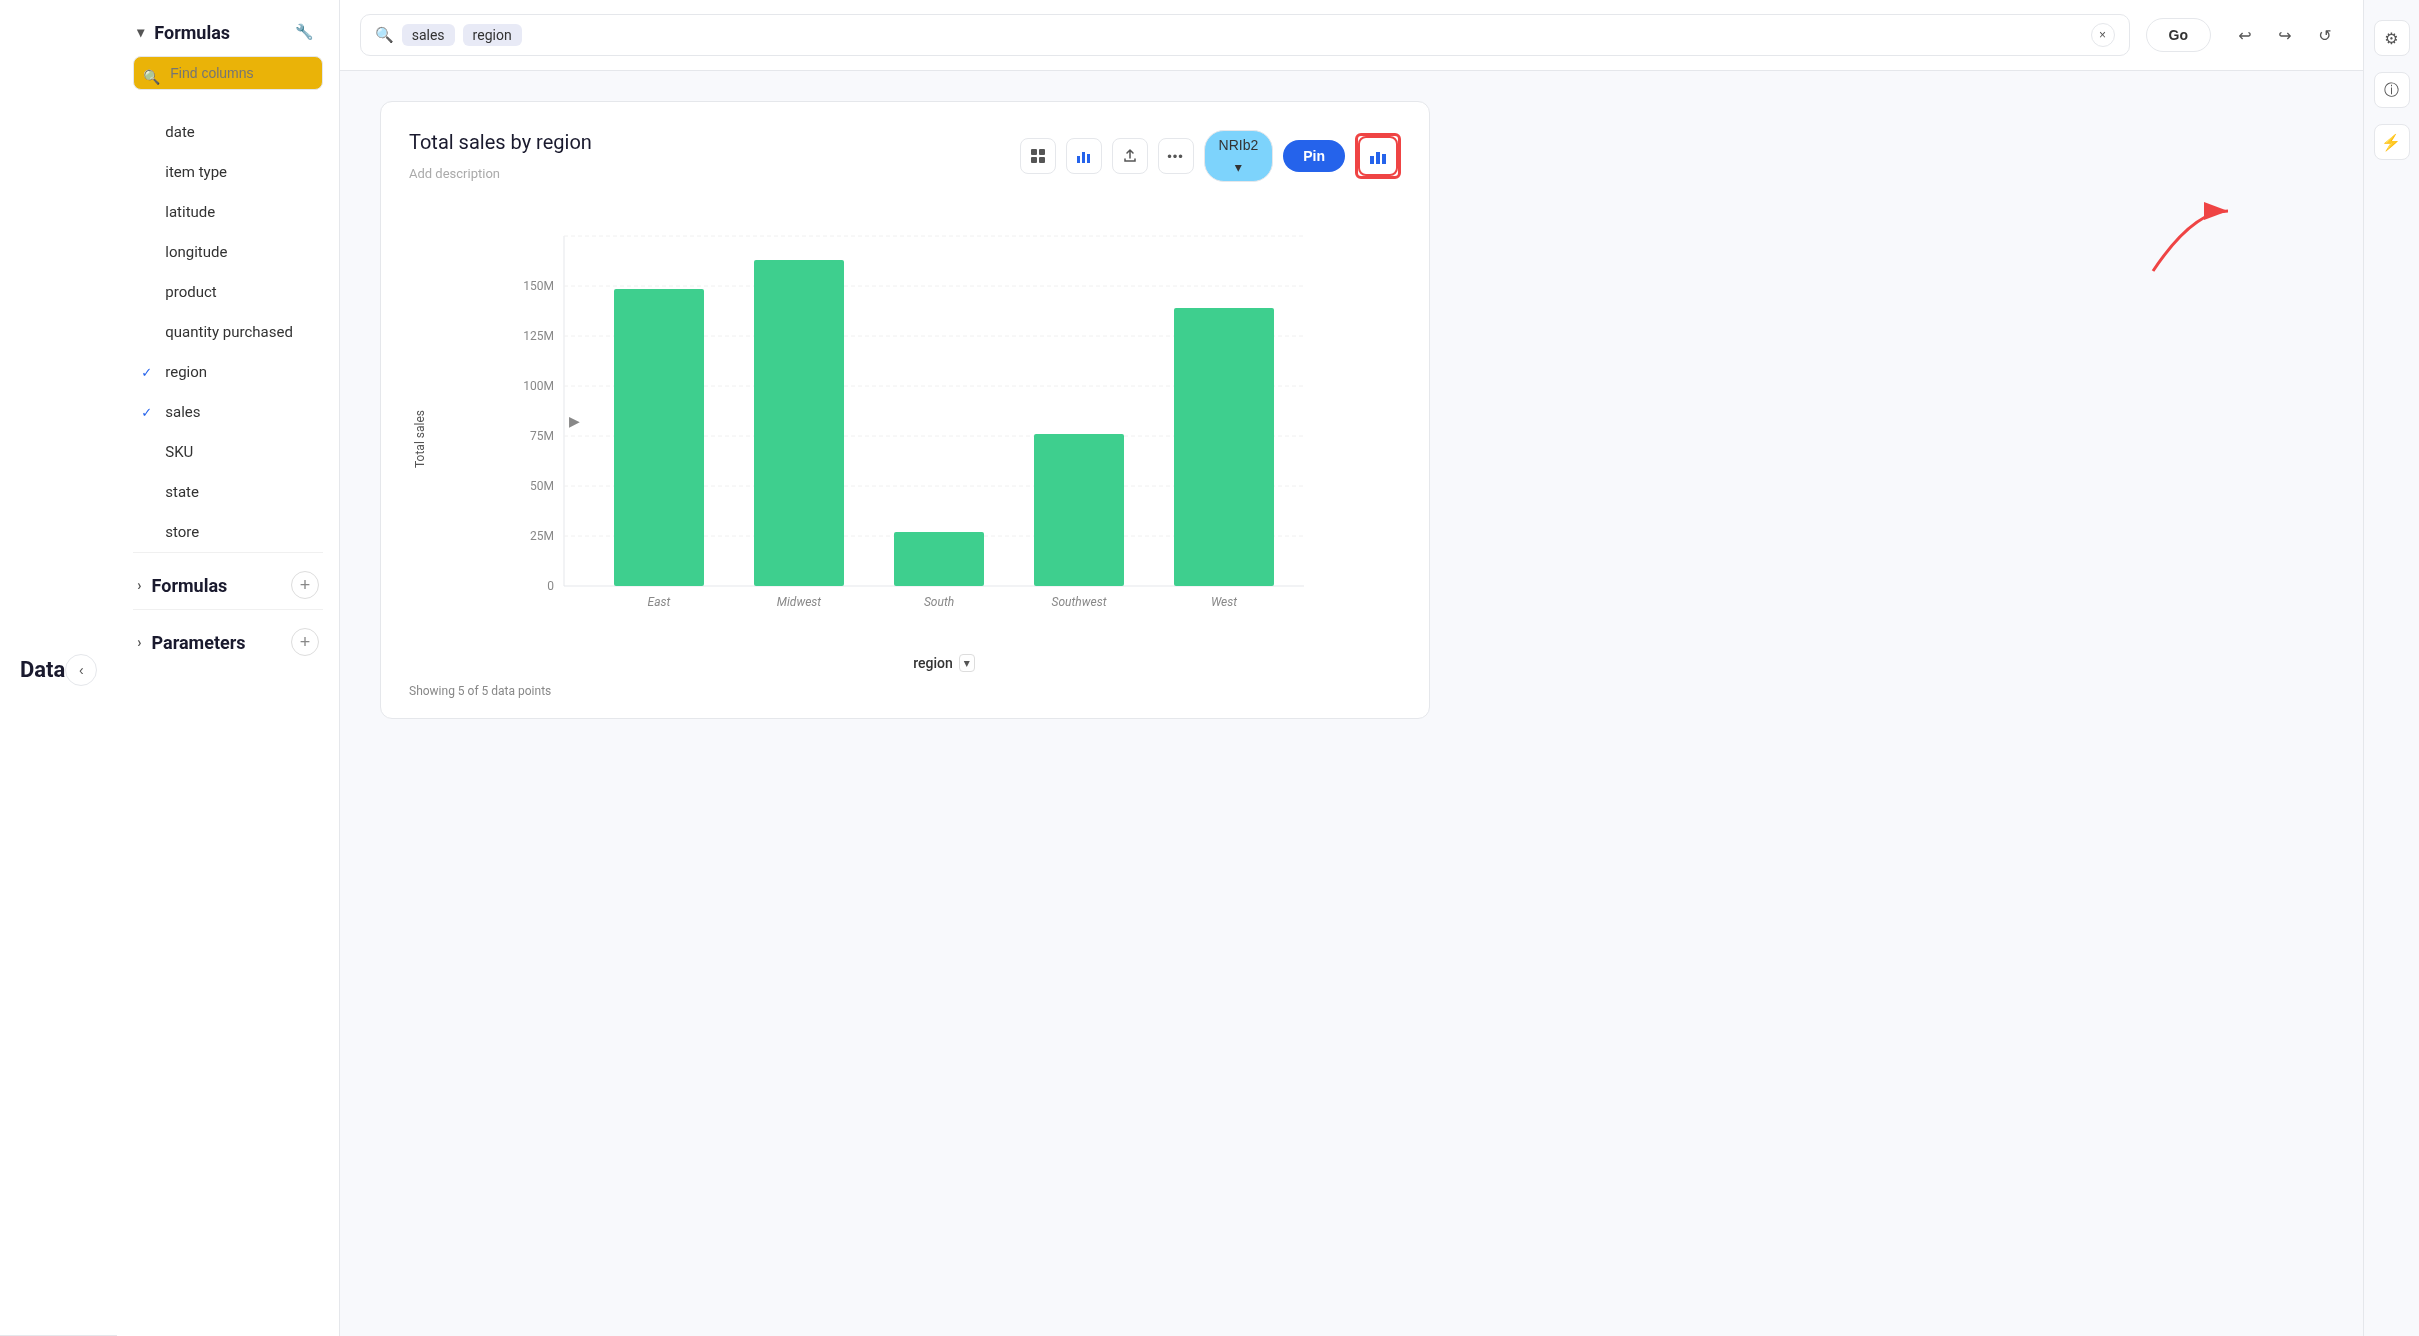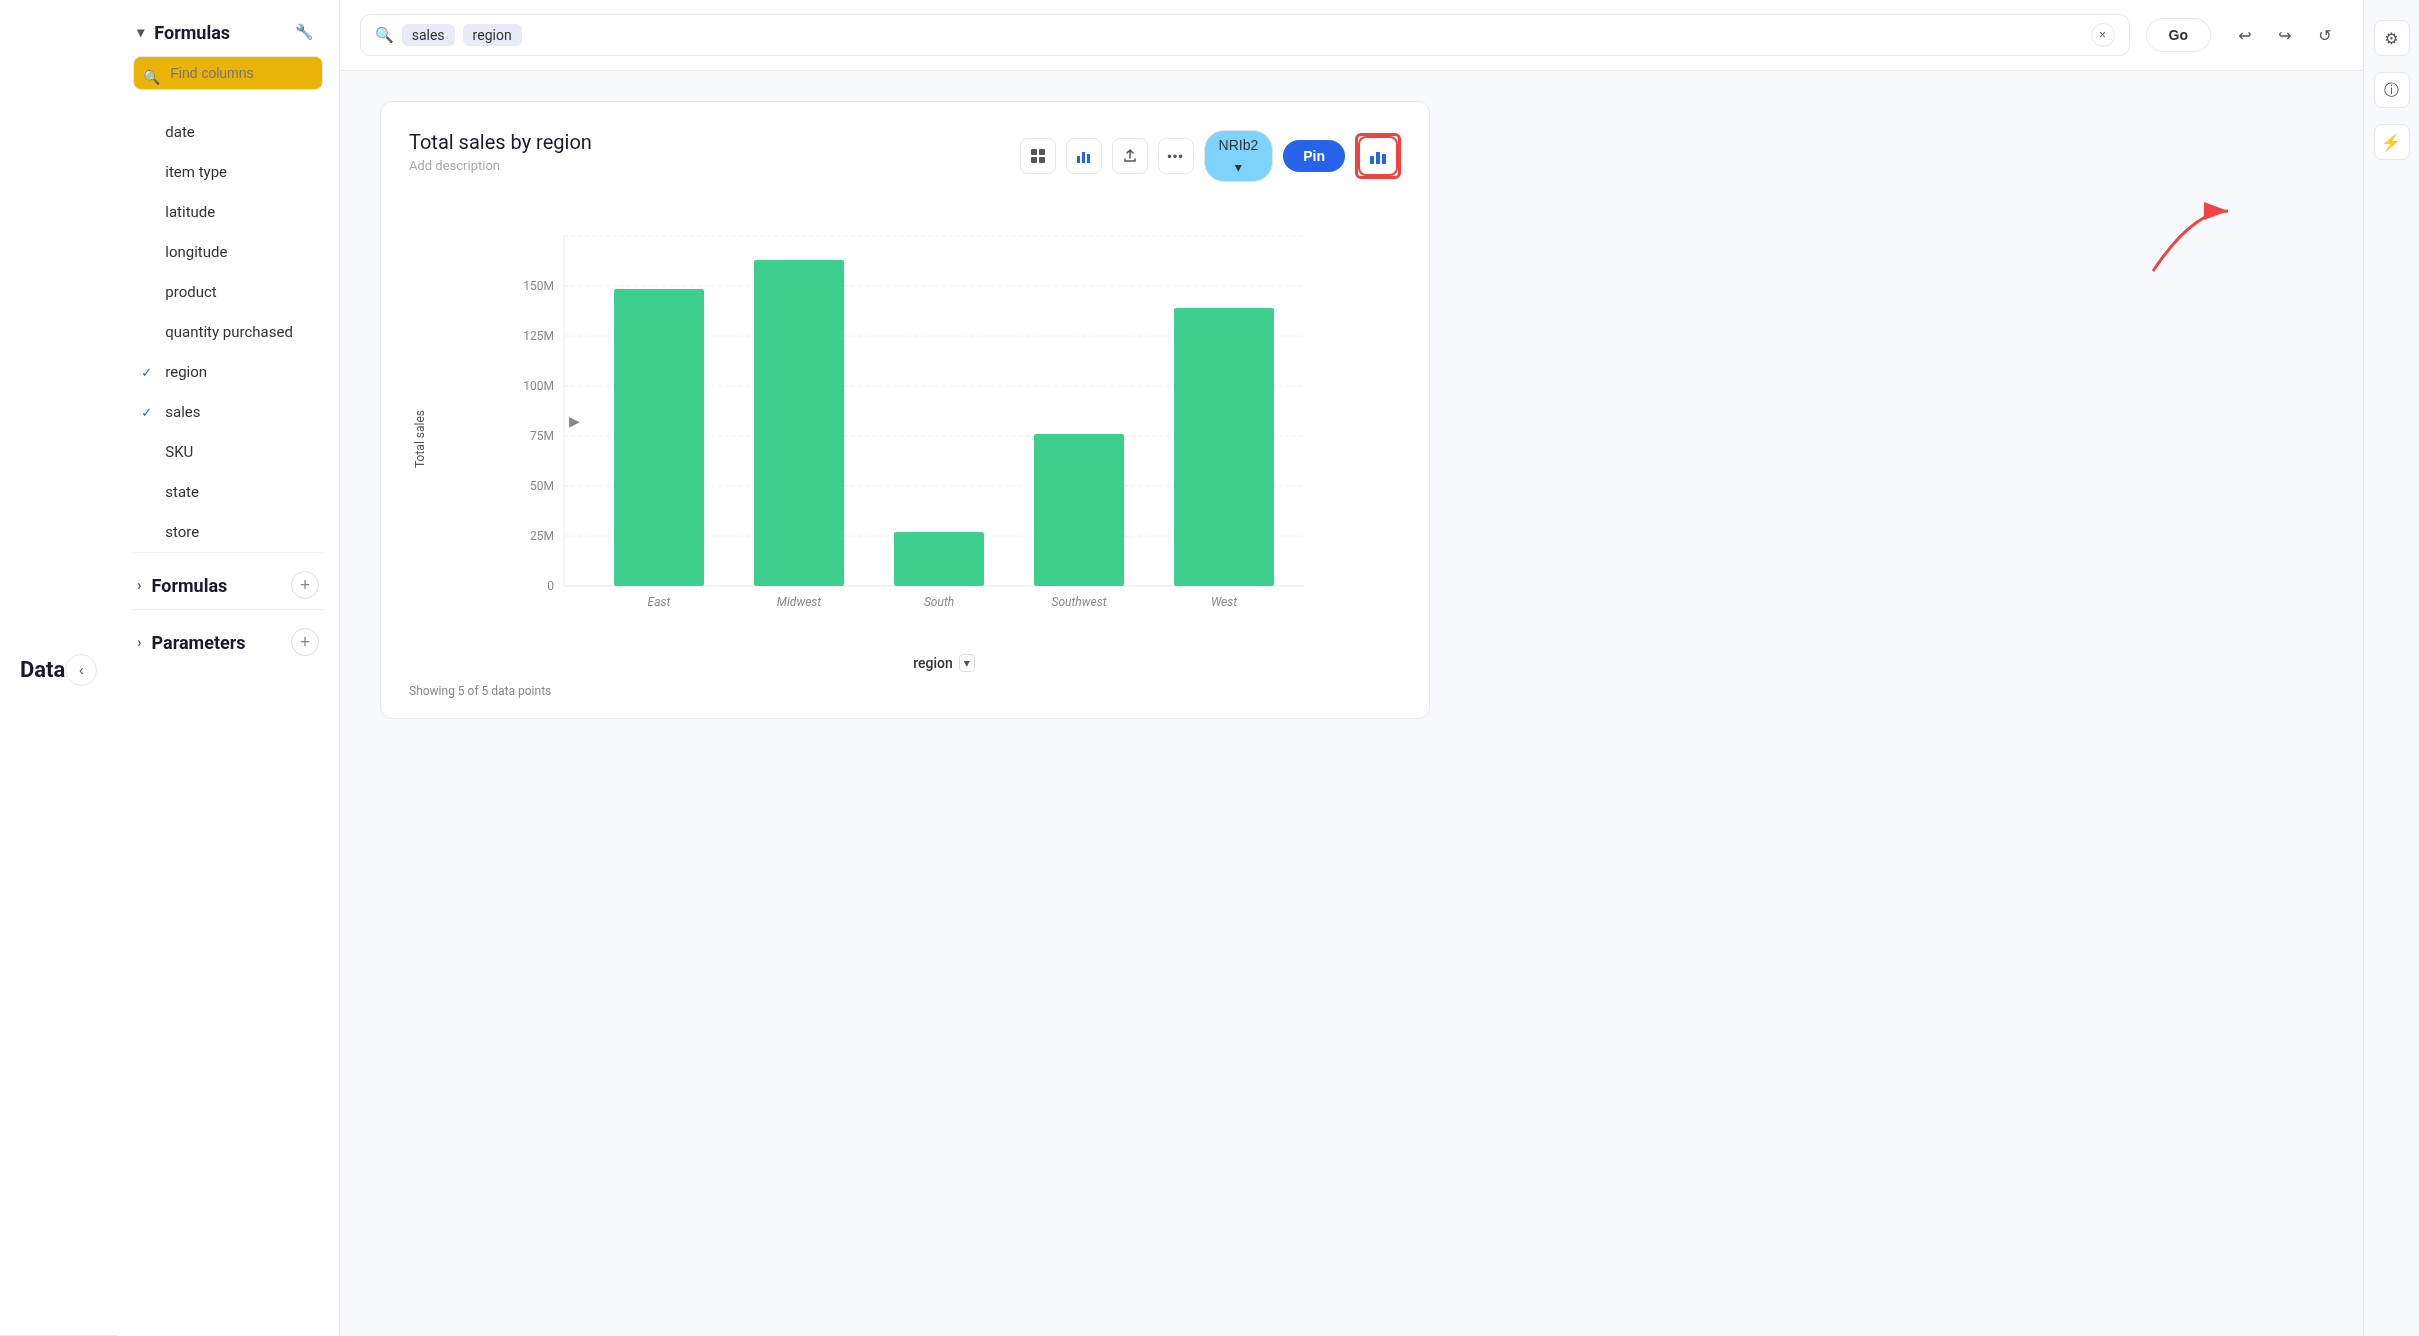--- a/index.html
+++ b/index.html
@@ -282,7 +282,7 @@
     .chart-subtitle {
       font-size: 13px;
       color: #aaa;
-      margin-top: 4px;
+      margin-top: 12px;
     }
 
     .chart-controls {

